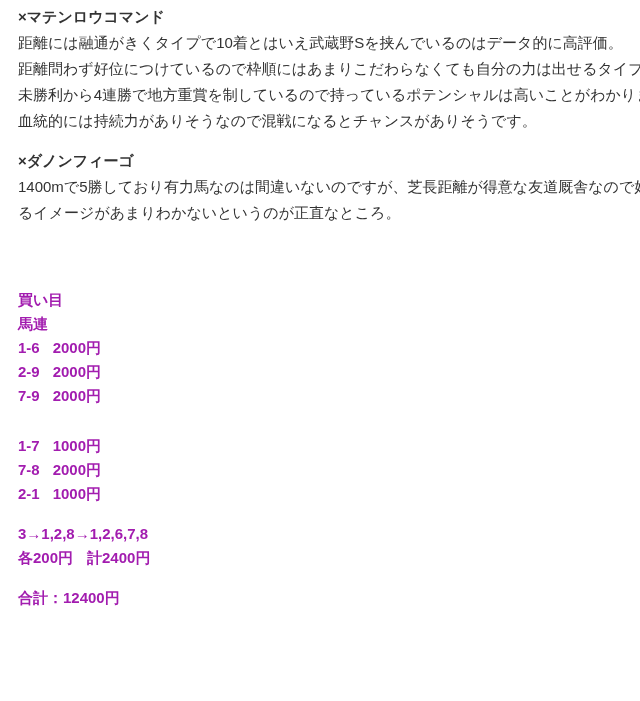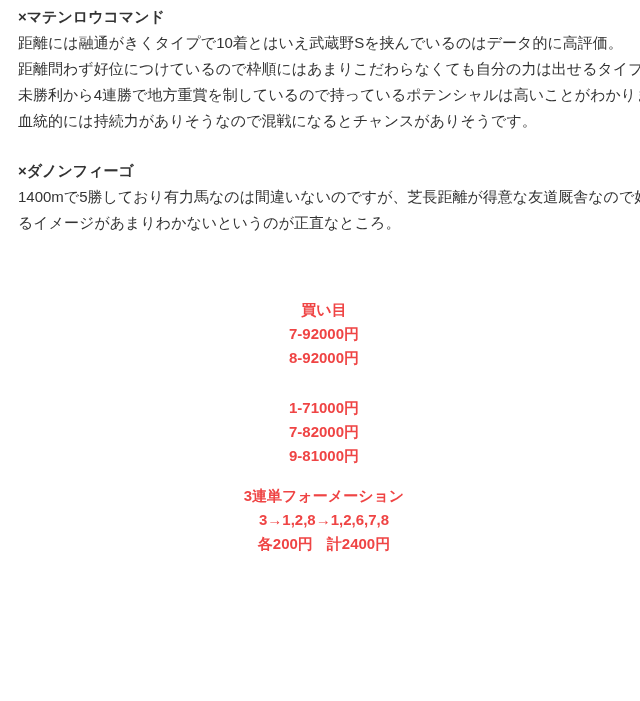--- a/index.html
+++ b/index.html
@@ -27,7 +27,7 @@
     font-weight: 700;
   }
   .section-2 {
-    margin-top: 24px;
+    margin-top: 14px;
   }
   .betting {
     margin-top: 62px;

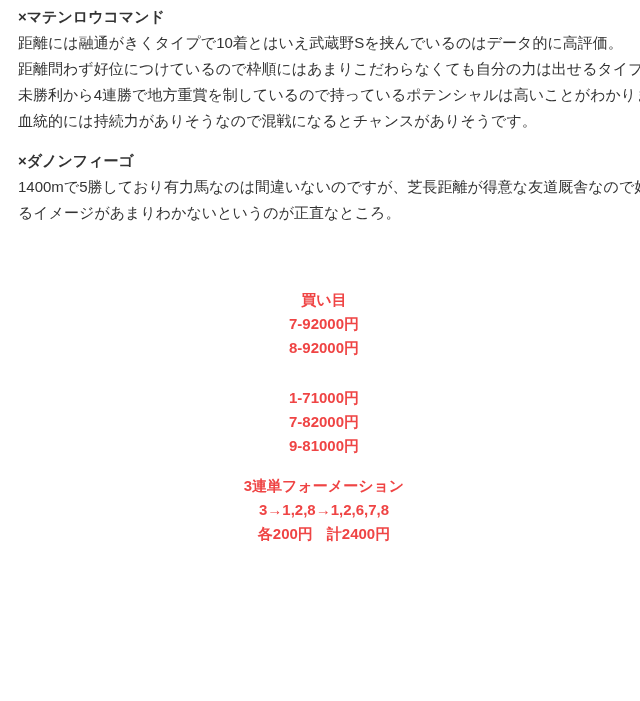--- a/index.html
+++ b/index.html
@@ -31,8 +31,7 @@
   }
   .betting {
     margin-top: 62px;
-    color: #ef4444;
-    text-align: center;
+    color: #a21caf;
   }
   .betting p {
     line-height: 24px;

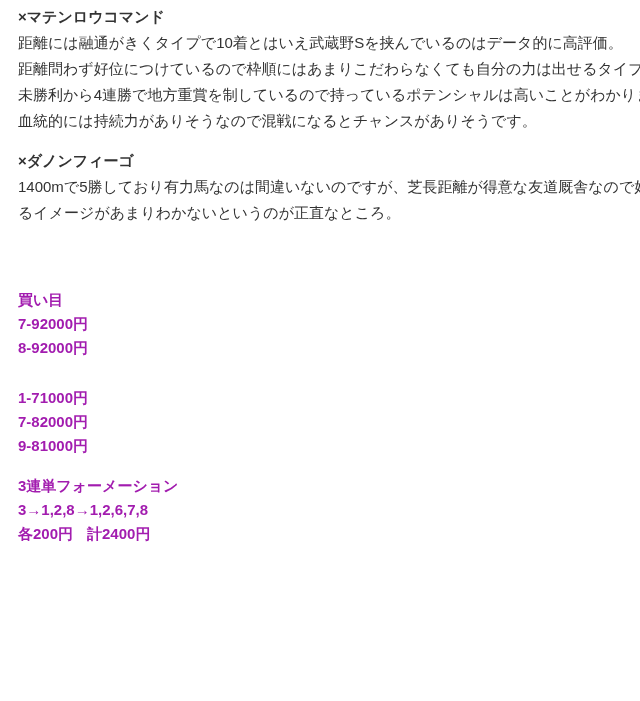--- a/index.html
+++ b/index.html
@@ -67,6 +67,7 @@
 
   <section class="betting">
     <p>買い目</p>
+    <p>馬連</p>
 
     <p class="bet-row"><span>7-9</span><span>2000円</span></p>
     <p class="bet-row"><span>8-9</span><span>2000円</span></p>

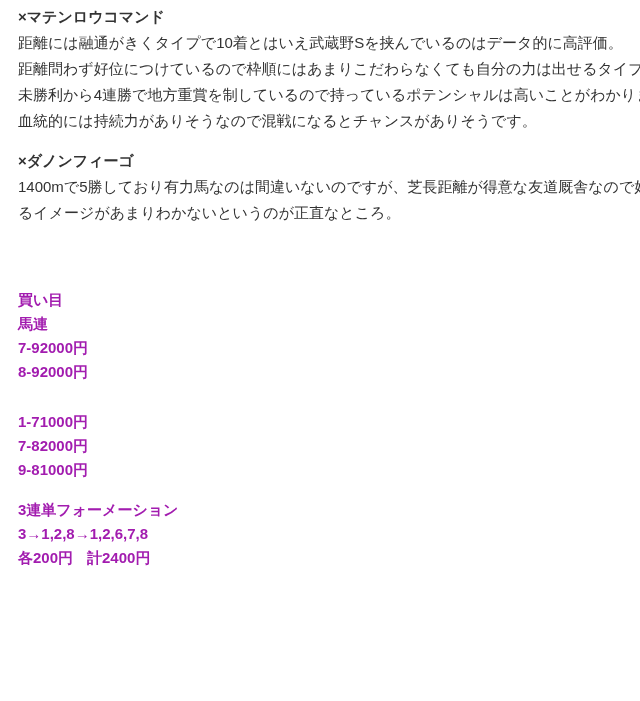--- a/index.html
+++ b/index.html
@@ -69,7 +69,7 @@
     <p>買い目</p>
     <p>馬連</p>
 
-    <p class="bet-row"><span>7-9</span><span>2000円</span></p>
+    <p class="bet-row"><span>1-6</span><span>2000円</span></p>
     <p class="bet-row"><span>8-9</span><span>2000円</span></p>
 
     <div class="spacer-26"></div>

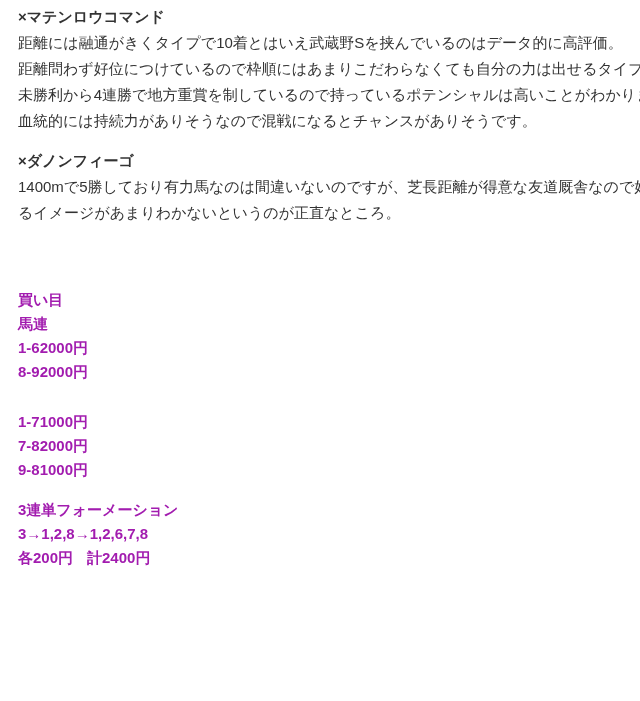--- a/index.html
+++ b/index.html
@@ -38,6 +38,7 @@
     font-weight: 700;
   }
   .bet-row span + span {
+    margin-left: 13px;
   }
   .pair span + span {
     margin-left: 14px;

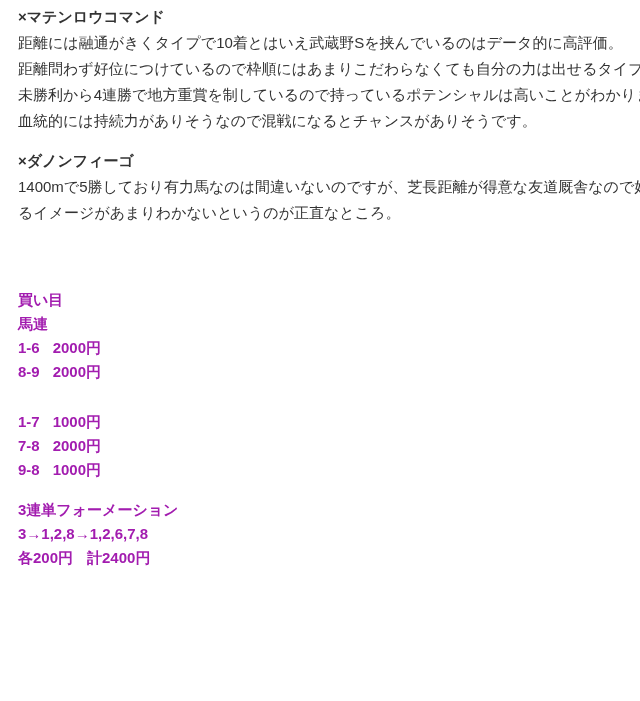--- a/index.html
+++ b/index.html
@@ -71,6 +71,7 @@
     <p>馬連</p>
 
     <p class="bet-row"><span>1-6</span><span>2000円</span></p>
+    <p class="bet-row"><span>2-9</span><span>2000円</span></p>
     <p class="bet-row"><span>8-9</span><span>2000円</span></p>
 
     <div class="spacer-26"></div>

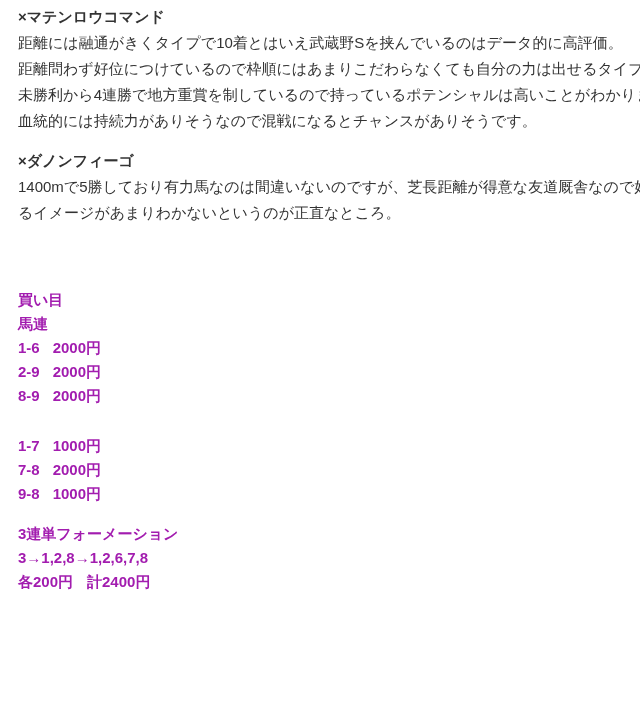--- a/index.html
+++ b/index.html
@@ -72,7 +72,7 @@
 
     <p class="bet-row"><span>1-6</span><span>2000円</span></p>
     <p class="bet-row"><span>2-9</span><span>2000円</span></p>
-    <p class="bet-row"><span>8-9</span><span>2000円</span></p>
+    <p class="bet-row"><span>7-9</span><span>2000円</span></p>
 
     <div class="spacer-26"></div>
 

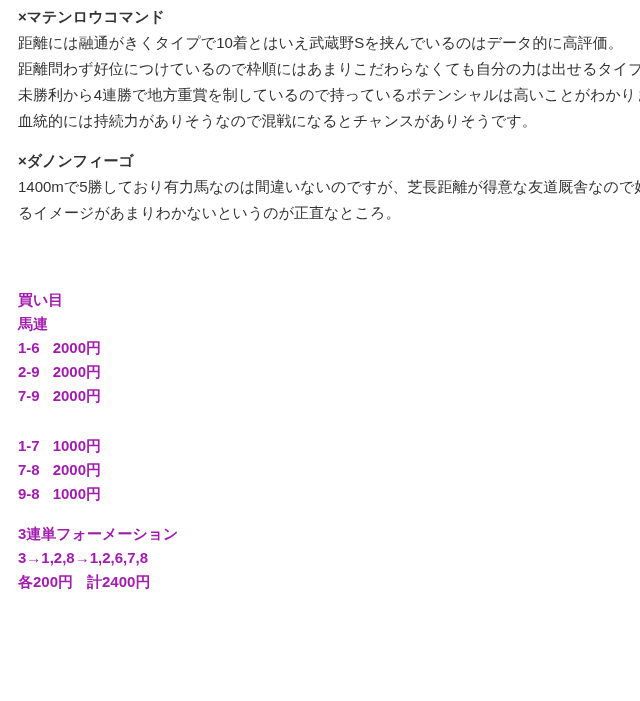--- a/index.html
+++ b/index.html
@@ -78,7 +78,7 @@
 
     <p class="bet-row"><span>1-7</span><span>1000円</span></p>
     <p class="bet-row"><span>7-8</span><span>2000円</span></p>
-    <p class="bet-row"><span>9-8</span><span>1000円</span></p>
+    <p class="bet-row"><span>2-1</span><span>1000円</span></p>
 
     <div class="spacer-16"></div>
 

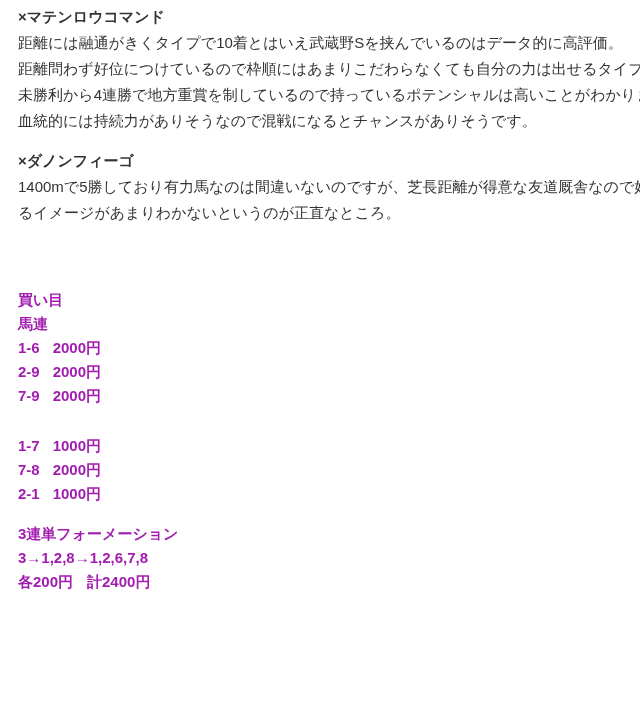--- a/index.html
+++ b/index.html
@@ -82,7 +82,6 @@
 
     <div class="spacer-16"></div>
 
-    <p>3連単フォーメーション</p>
     <p>3→1,2,8→1,2,6,7,8</p>
     <p class="pair"><span>各200円</span><span>計2400円</span></p>
 

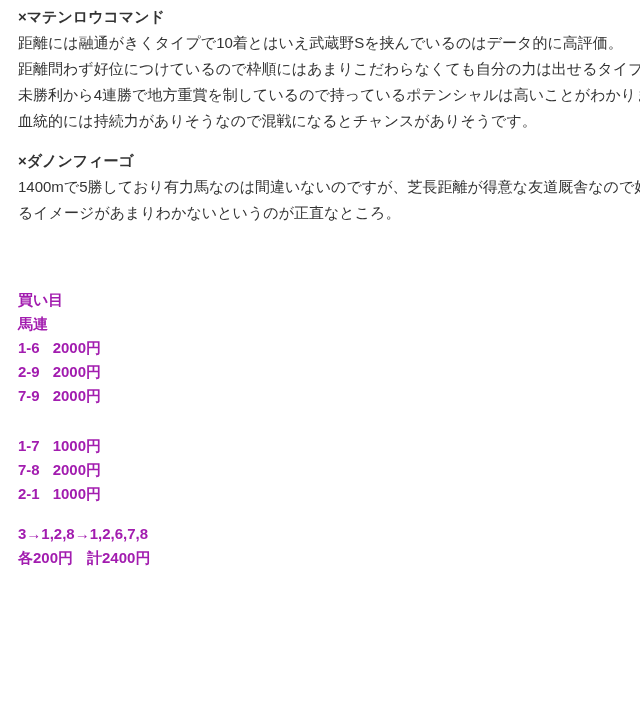--- a/index.html
+++ b/index.html
@@ -87,6 +87,7 @@
 
     <div class="spacer-16"></div>
 
+    <p>合計：12400円</p>
   </section>
 
 </div>

